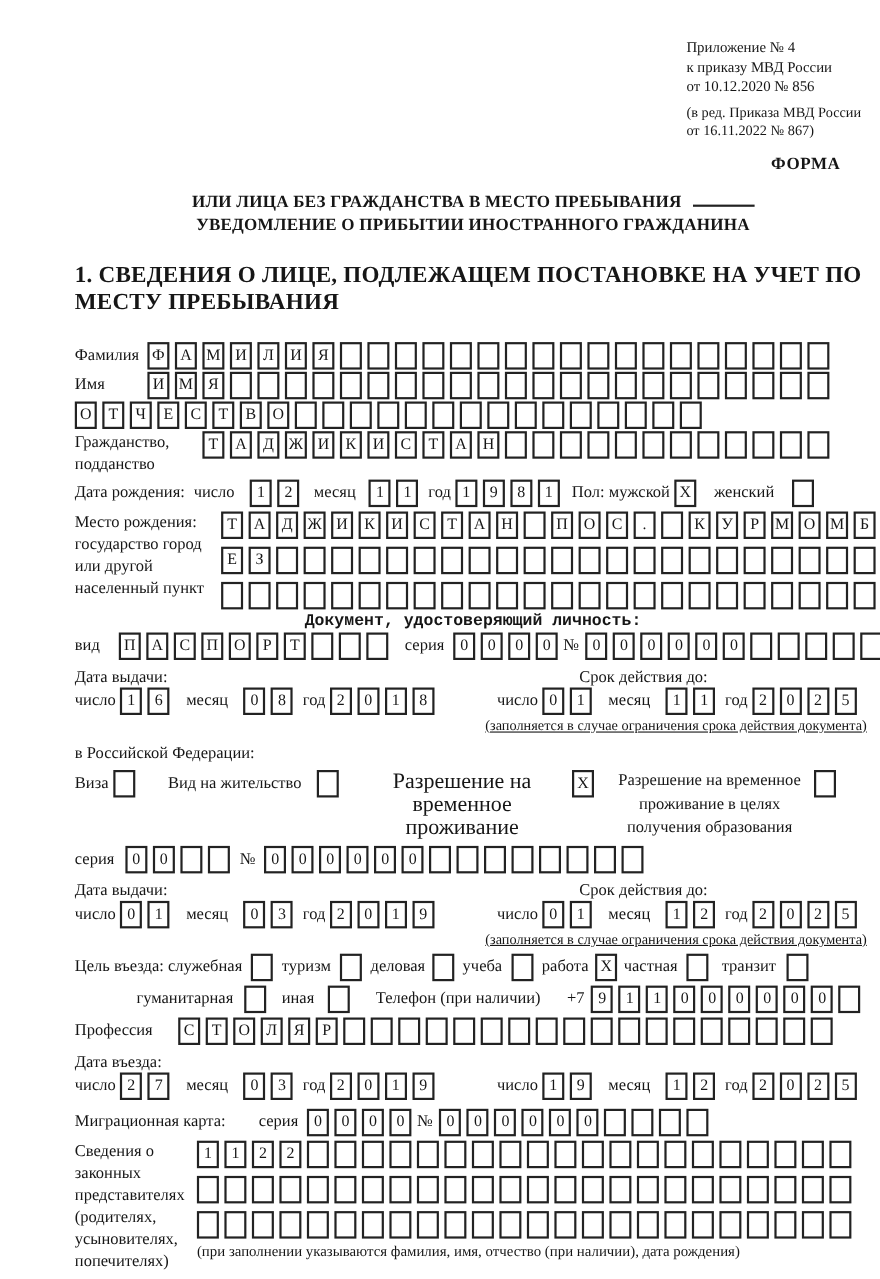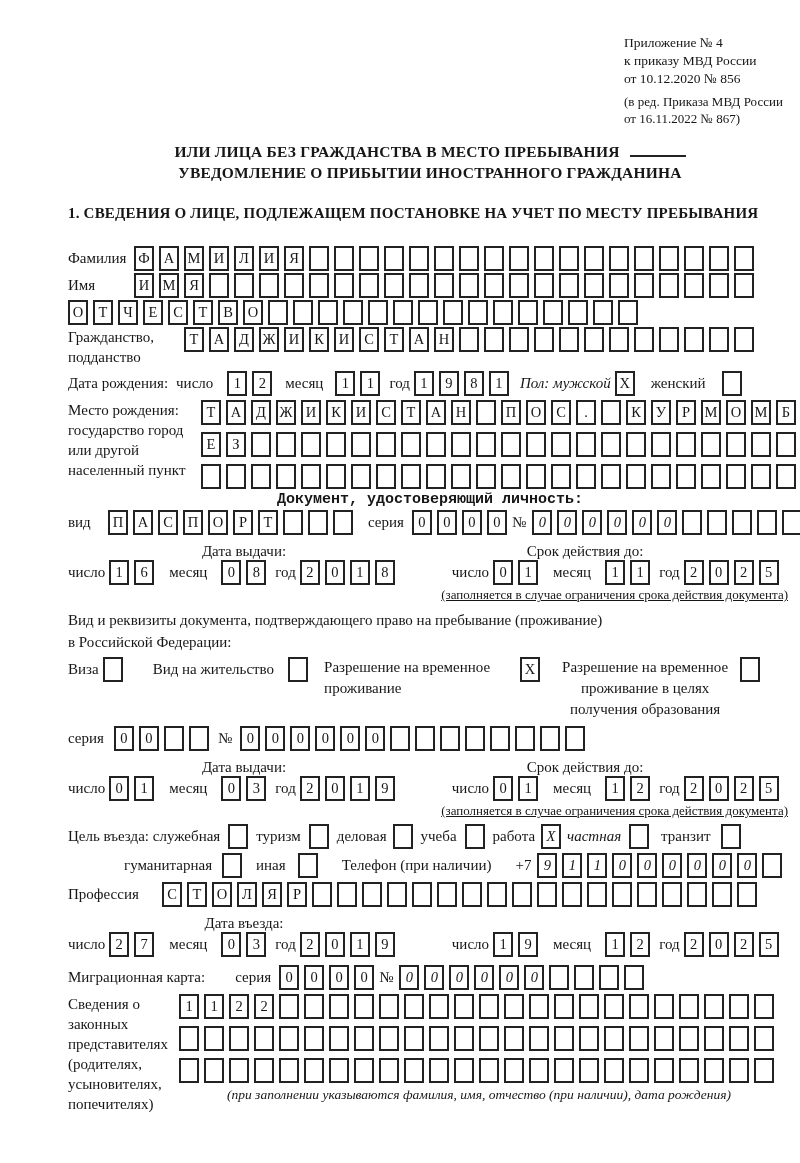--- a/index.html
+++ b/index.html
@@ -73,6 +73,7 @@
       <div>от 16.11.2022 № 867)</div>
     </div>
   </div>
+  <div class="forma">ФОРМА</div>
 
   <div class="title">
     <div><span>ИЛИ ЛИЦА БЕЗ ГРАЖДАНСТВА В МЕСТО ПРЕБЫВАНИЯ</span><span class="uline"></span></div>

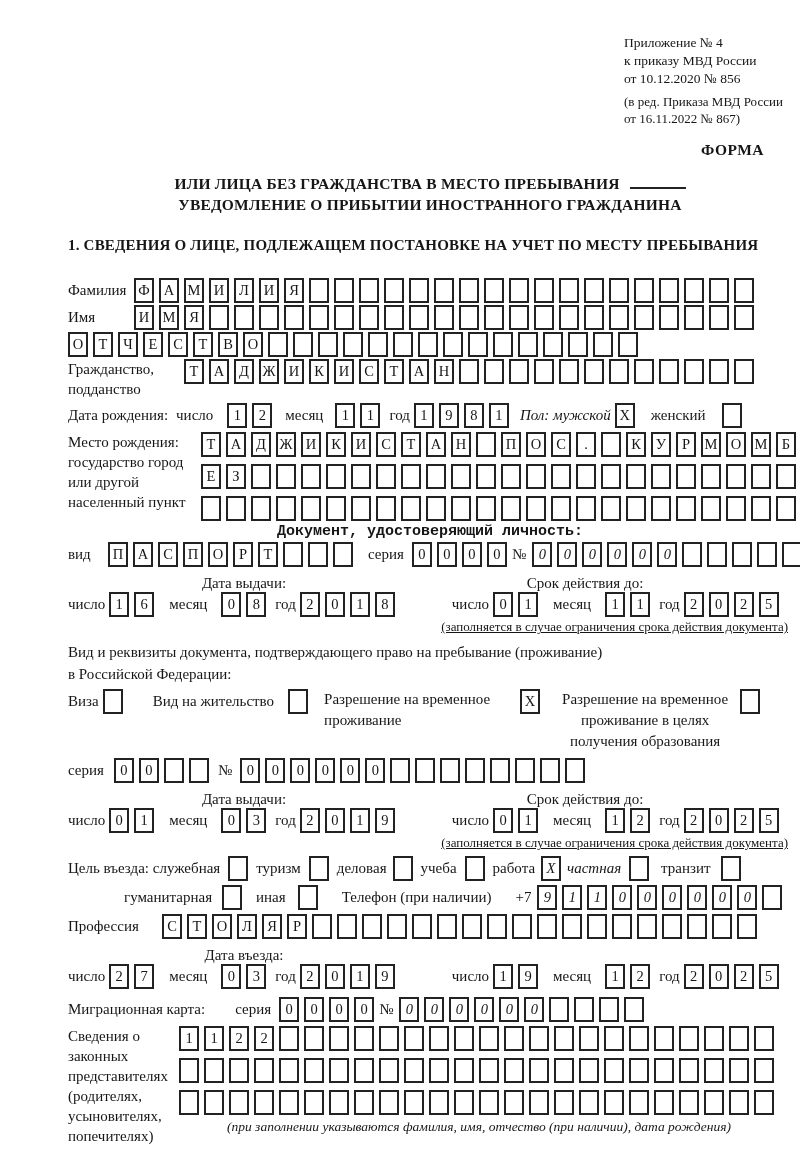--- a/index.html
+++ b/index.html
@@ -20,7 +20,7 @@
   
   .title{margin-top:14px;text-align:center;font-weight:bold;font-size:15.5px;line-height:21px;letter-spacing:.2px;}
   .uline{display:inline-block;width:56px;border-bottom:2px solid #222;margin-left:10px;vertical-align:baseline;}
-  .sect{margin-top:22px;font-weight:bold;font-size:15px;letter-spacing:.2px;}
+  .sect{margin-top:22px;font-weight:bold;font-size:21px;letter-spacing:.2px;}
   
   .frow{display:flex;align-items:flex-start;}
   .lbl{font-size:15px;line-height:25px;white-space:nowrap;flex:0 0 auto;}

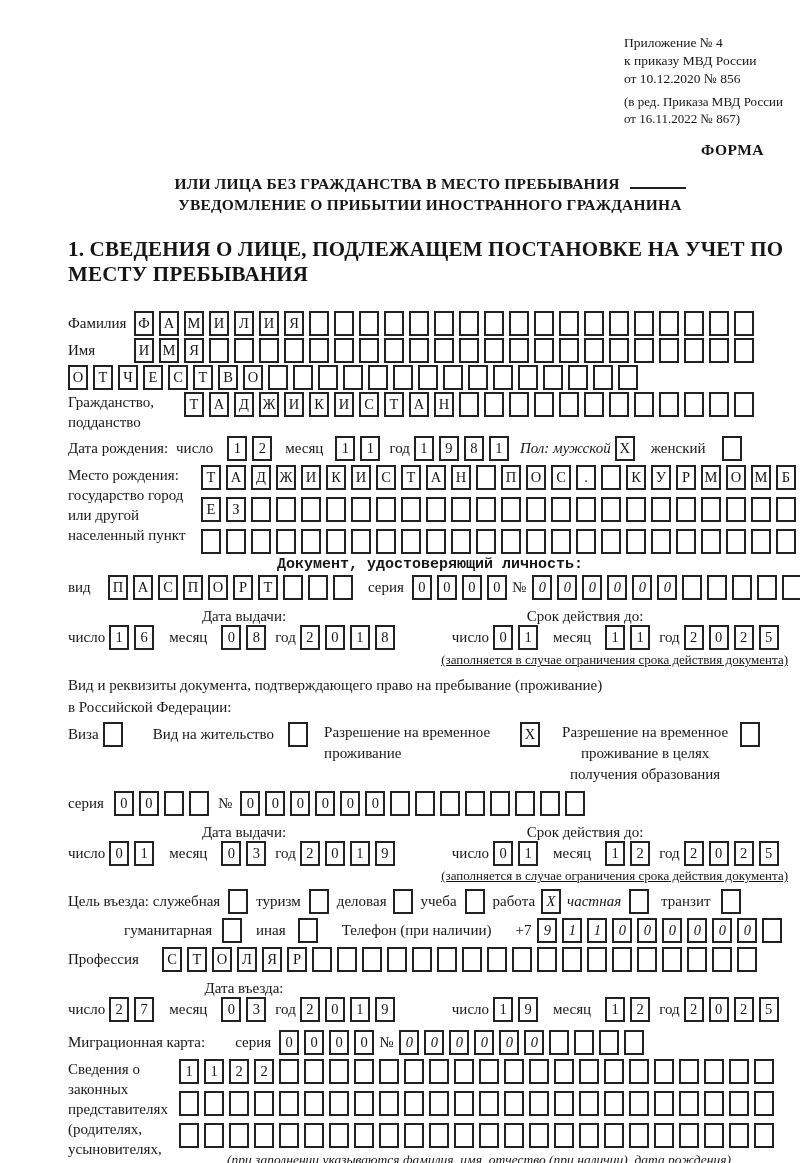--- a/index.html
+++ b/index.html
@@ -36,7 +36,7 @@
   .cb{margin-right:0;}
   
   .mt2{margin-top:2px;}.mt4{margin-top:4px;}.mt6{margin-top:6px;}.mt8{margin-top:8px;}
-  .ml4{margin-left:4px;}.ml6{margin-left:6px;font-style:italic;}.ml8{margin-left:8px;}.ml10{margin-left:10px;}
+  .ml4{margin-left:4px;}.ml6{margin-left:6px;}.ml8{margin-left:8px;}.ml10{margin-left:10px;}
   .ml12{margin-left:12px;}.ml14{margin-left:14px;}.ml16{margin-left:16px;}
   .ml24{margin-left:24px;}.ml30{margin-left:30px;}
   

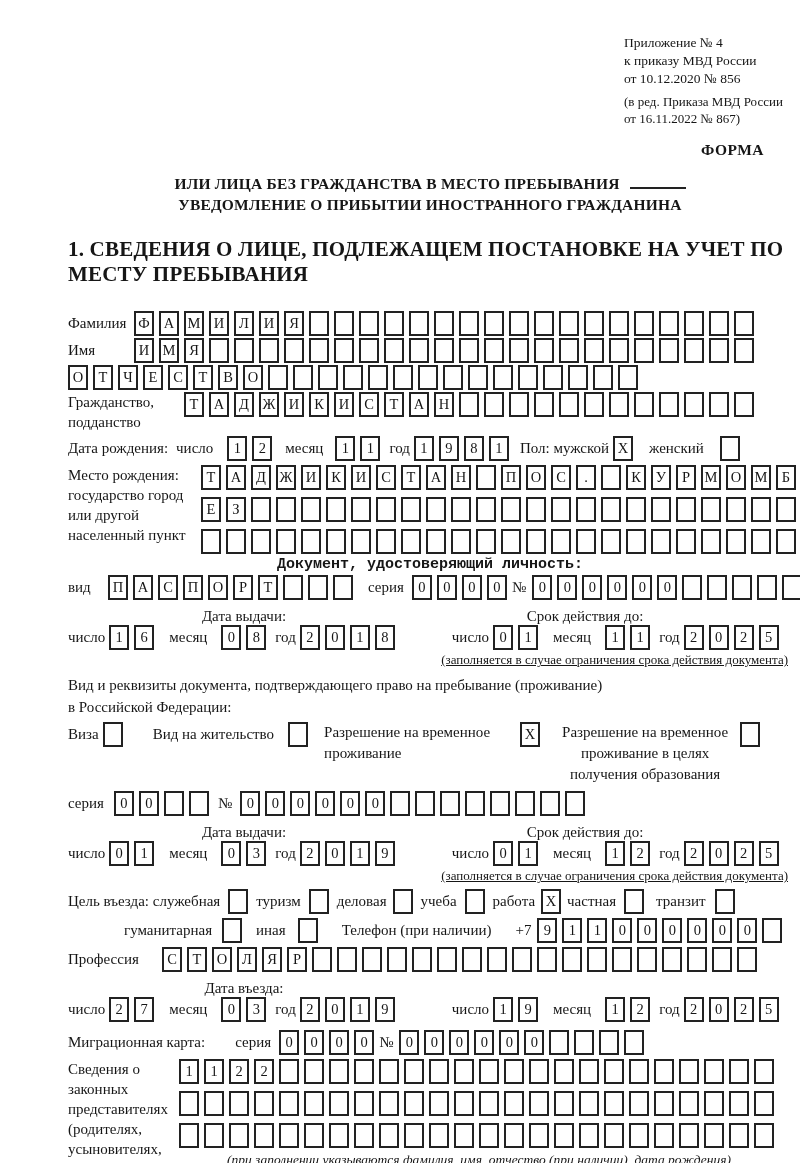--- a/index.html
+++ b/index.html
@@ -49,7 +49,7 @@
   .w111{width:111px;flex:0 0 111px;}
   
   .dheads{display:flex;margin-top:7px;font-size:15px;line-height:18px;}
-  .dheads .dh1{width:352px;text-align:center;flex:0 0 auto;}
+  .dheads .dh1{width:352px;text-align:left;flex:0 0 auto;}
   .dheads .dh2{width:330px;text-align:center;flex:0 0 auto;}
   .note{font-size:13px;line-height:15px;text-align:right;padding-right:4px;margin-top:2px;text-decoration:underline;}
   .permit-txt{width:192px;text-align:left;font-size:15px;line-height:21px;flex:0 0 auto;}

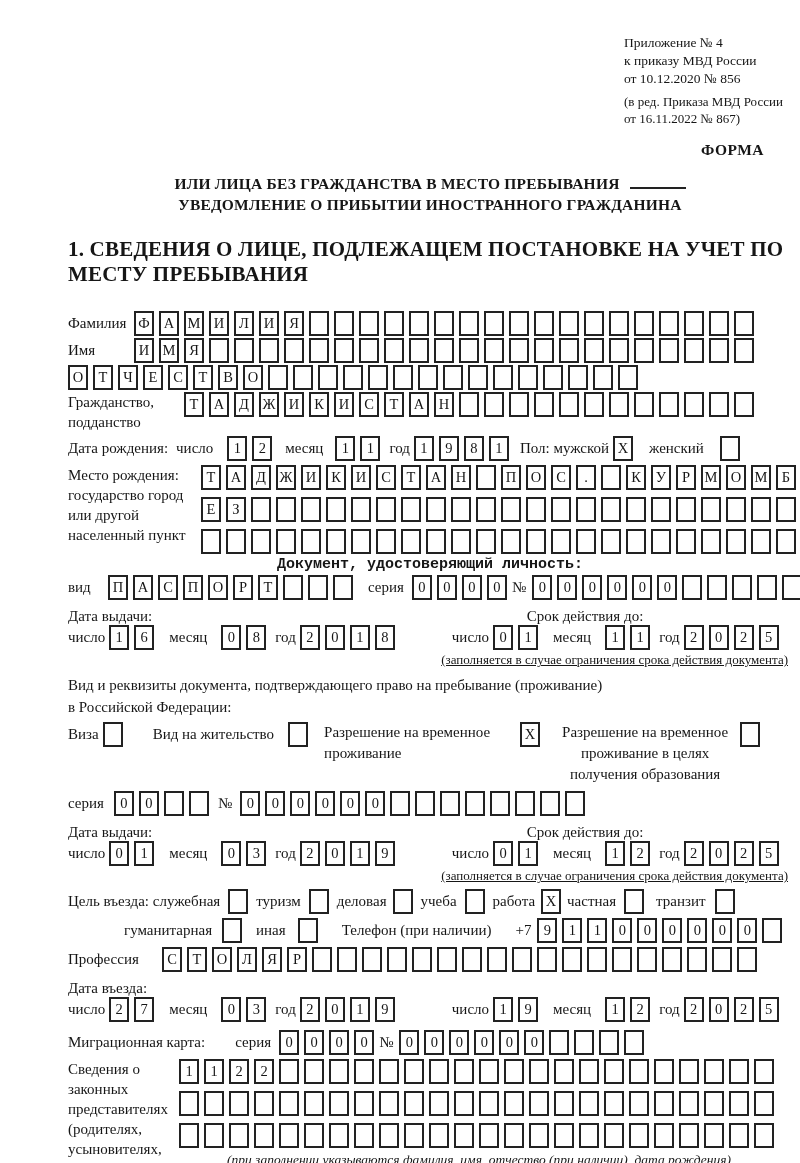--- a/index.html
+++ b/index.html
@@ -392,7 +392,6 @@
   <div class="note">(заполняется в случае ограничения срока действия документа)</div>
 
   <div class="intro">
-    <div>Вид и реквизиты документа, подтверждающего право на пребывание (проживание)</div>
     <div>в Российской Федерации:</div>
   </div>
 

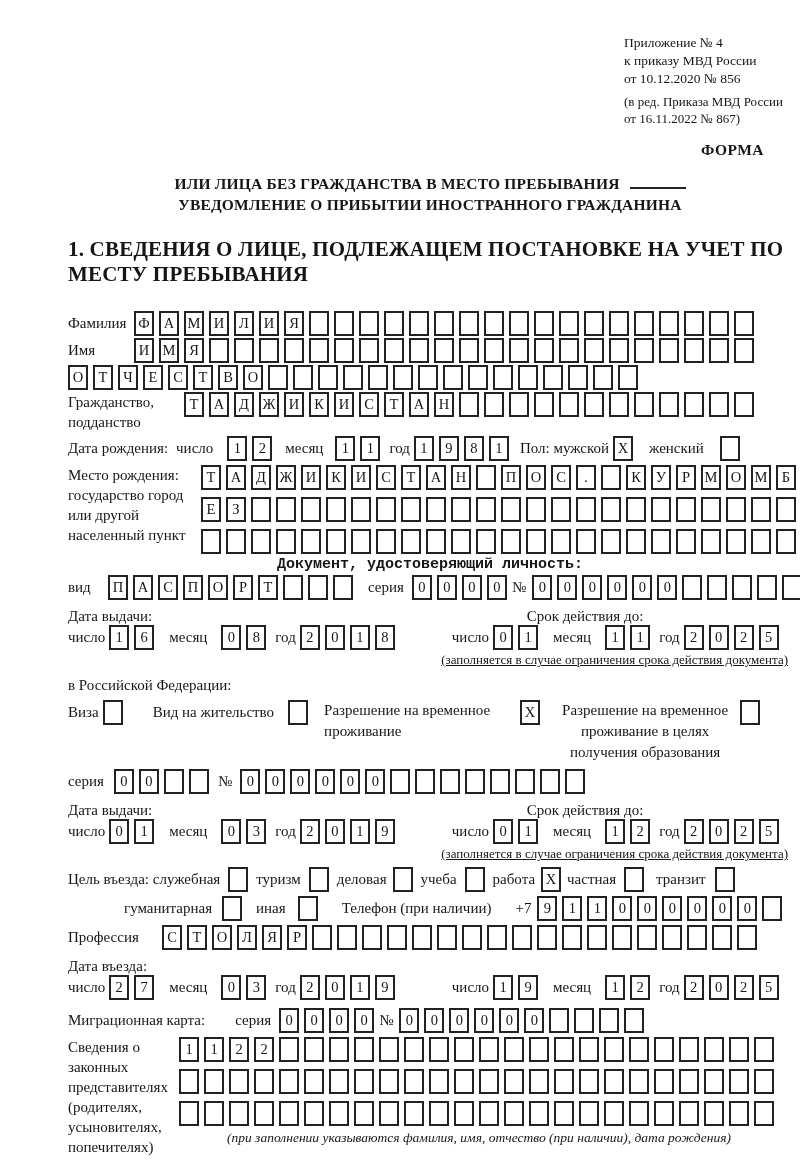--- a/index.html
+++ b/index.html
@@ -52,7 +52,7 @@
   .dheads .dh1{width:352px;text-align:left;flex:0 0 auto;}
   .dheads .dh2{width:330px;text-align:center;flex:0 0 auto;}
   .note{font-size:13px;line-height:15px;text-align:right;padding-right:4px;margin-top:2px;text-decoration:underline;}
-  .permit-txt{width:192px;text-align:left;font-size:15px;line-height:21px;flex:0 0 auto;}
+  .permit-txt{width:192px;text-align:center;font-size:20px;line-height:21px;flex:0 0 auto;}
   .permit-txt2{width:178px;text-align:center;font-size:15px;line-height:21px;flex:0 0 auto;}
   .intro{font-size:15px;line-height:22px;margin-top:7px;}
   .repnote{font-size:13.5px;line-height:16px;margin-top:4px;text-align:center;padding-left:90px;font-style:italic;}

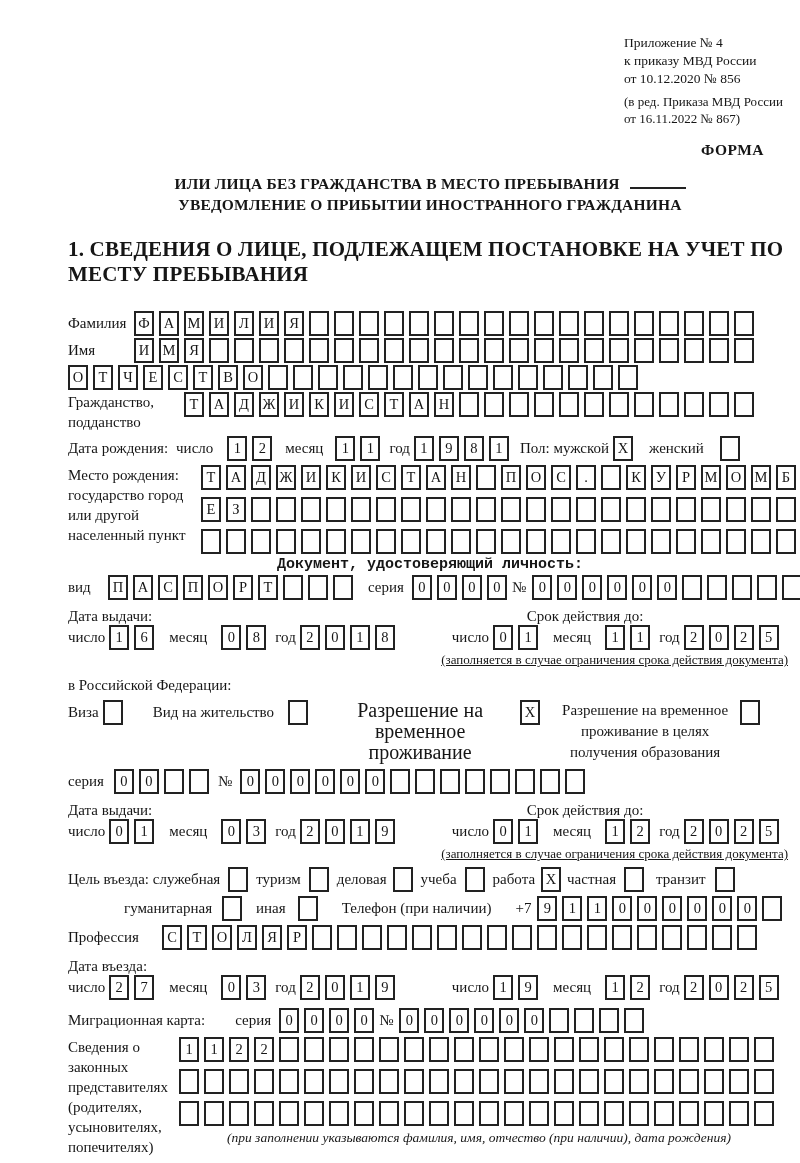--- a/index.html
+++ b/index.html
@@ -55,7 +55,7 @@
   .permit-txt{width:192px;text-align:center;font-size:20px;line-height:21px;flex:0 0 auto;}
   .permit-txt2{width:178px;text-align:center;font-size:15px;line-height:21px;flex:0 0 auto;}
   .intro{font-size:15px;line-height:22px;margin-top:7px;}
-  .repnote{font-size:13.5px;line-height:16px;margin-top:4px;text-align:center;padding-left:90px;font-style:italic;}
+  .repnote{font-size:13.5px;line-height:16px;margin-top:4px;padding-left:90px;}
   .cellrows .cells{margin-bottom:7px;}
   .cellrows .cells:last-child{margin-bottom:0;}
 </style>

